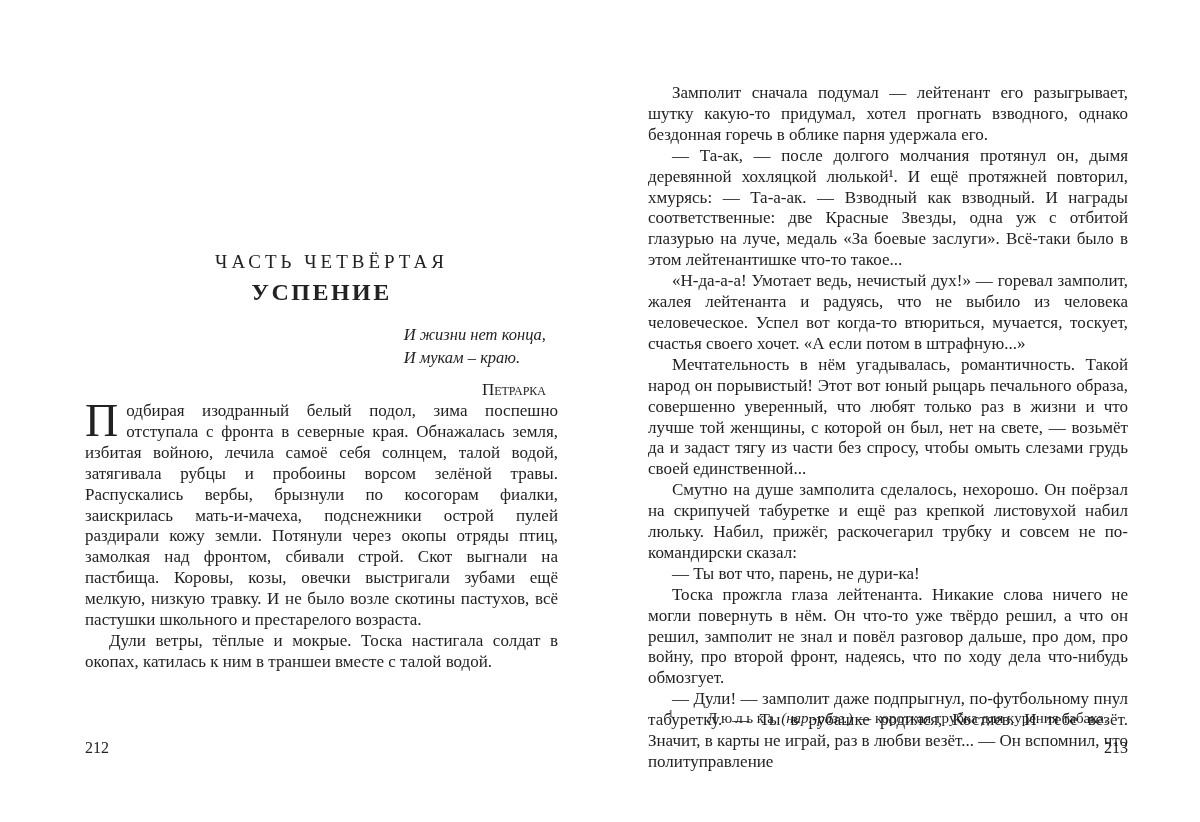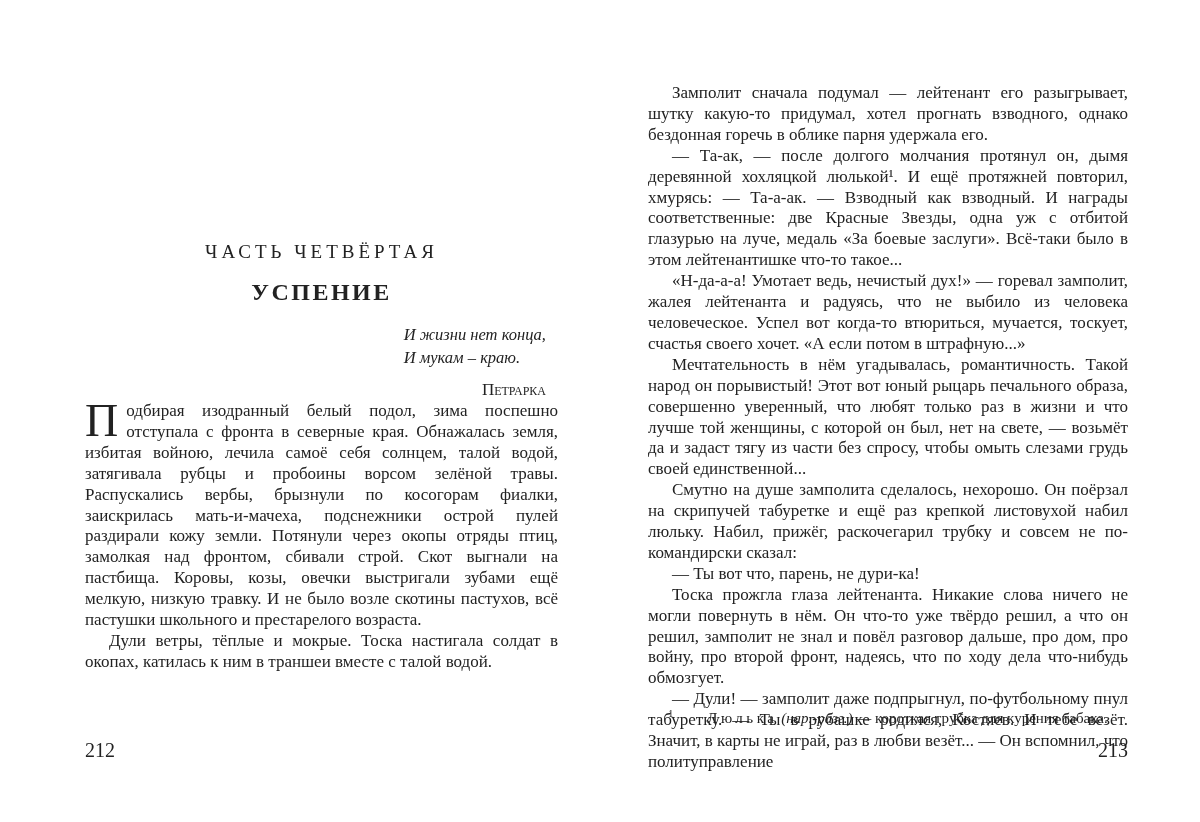--- a/index.html
+++ b/index.html
@@ -33,7 +33,7 @@
     font-size: 19px;
     letter-spacing: 4px;
     font-weight: normal;
-    margin: 0;
+    margin: 10px;
   }
   .chapter-title {
     position: absolute;

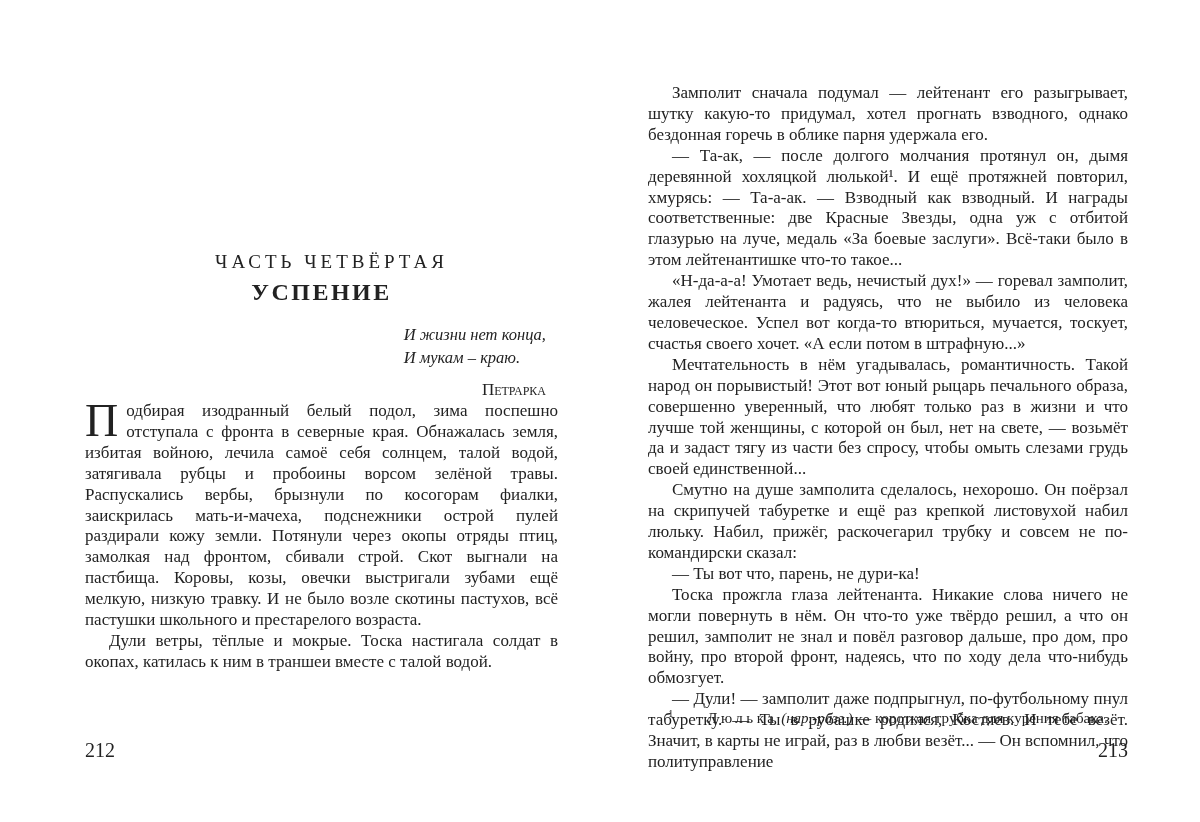--- a/index.html
+++ b/index.html
@@ -112,7 +112,7 @@
   .page-number {
     position: absolute;
     top: 739px;
-    font-size: 20px;
+    font-size: 16px;
   }
   .page-number.pn-left  { left: 0; }
   .page-number.pn-right { right: 0; text-align: right; }

